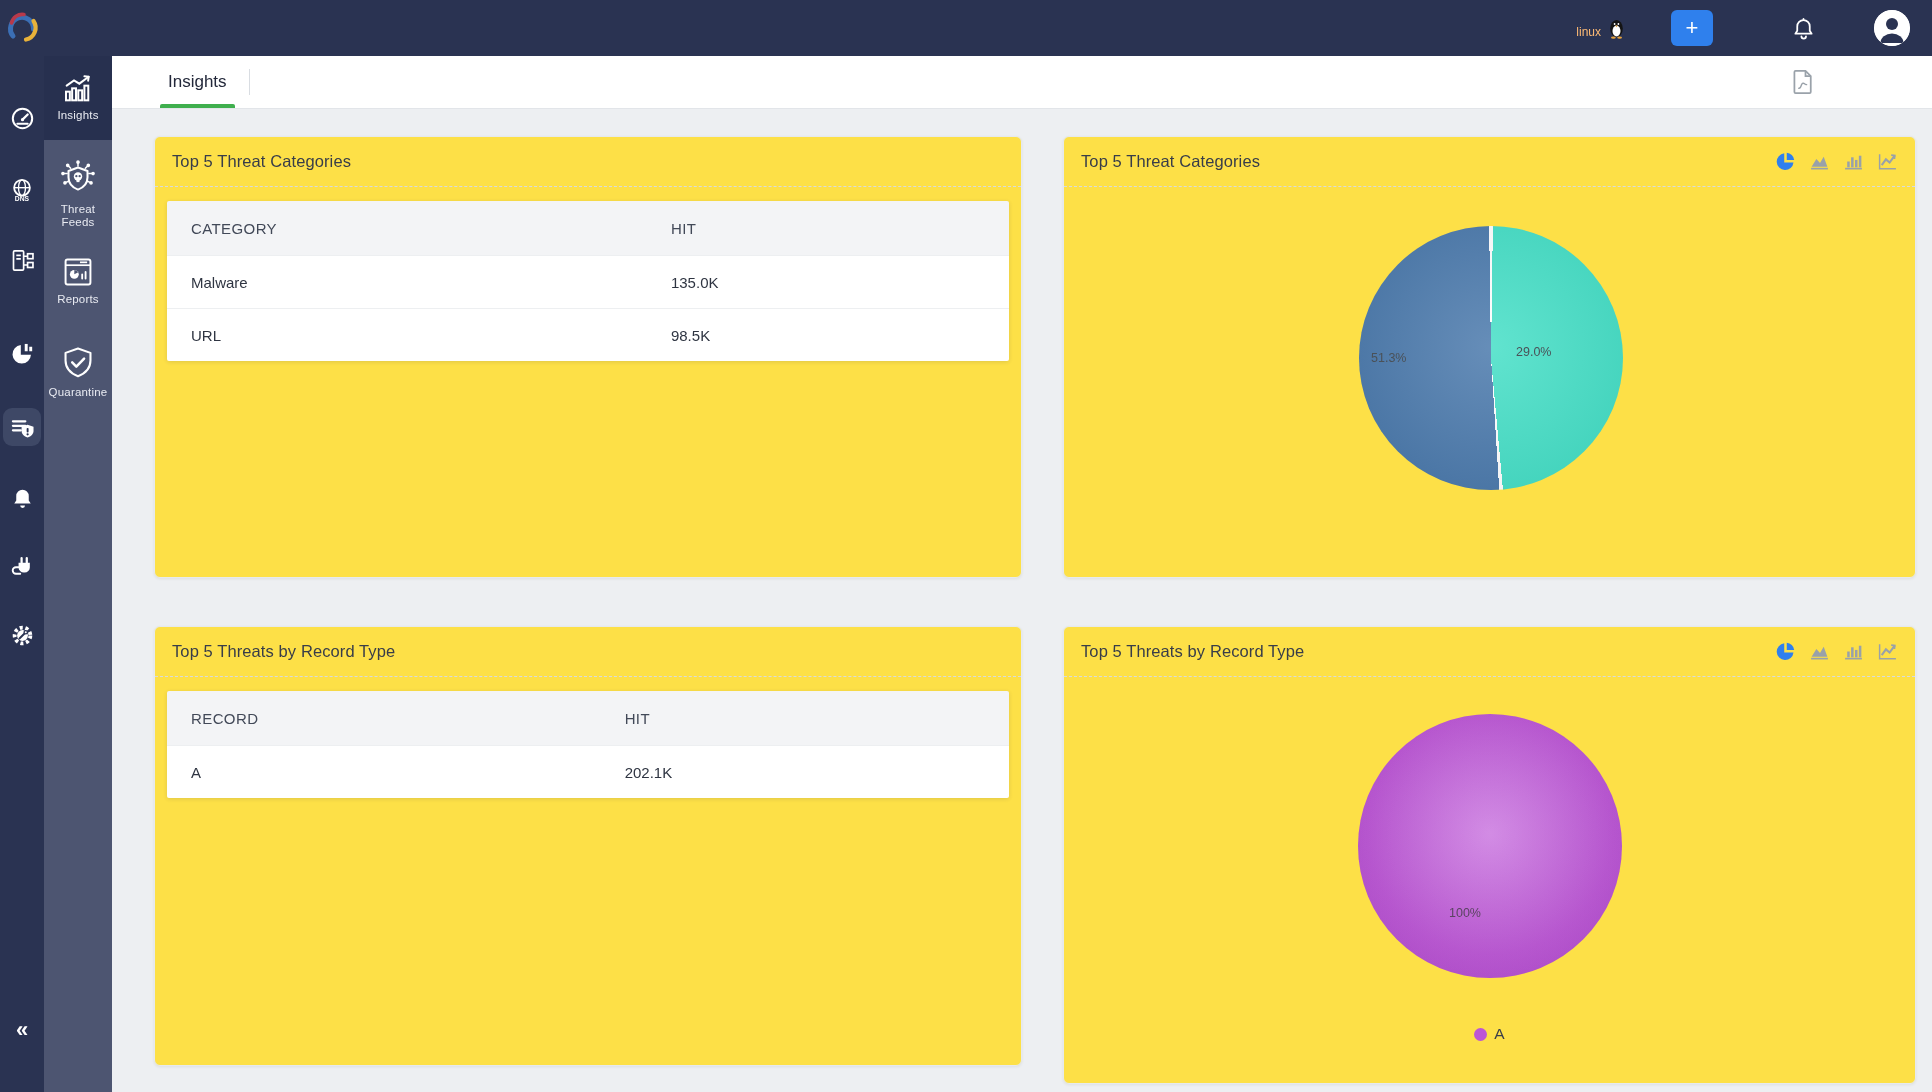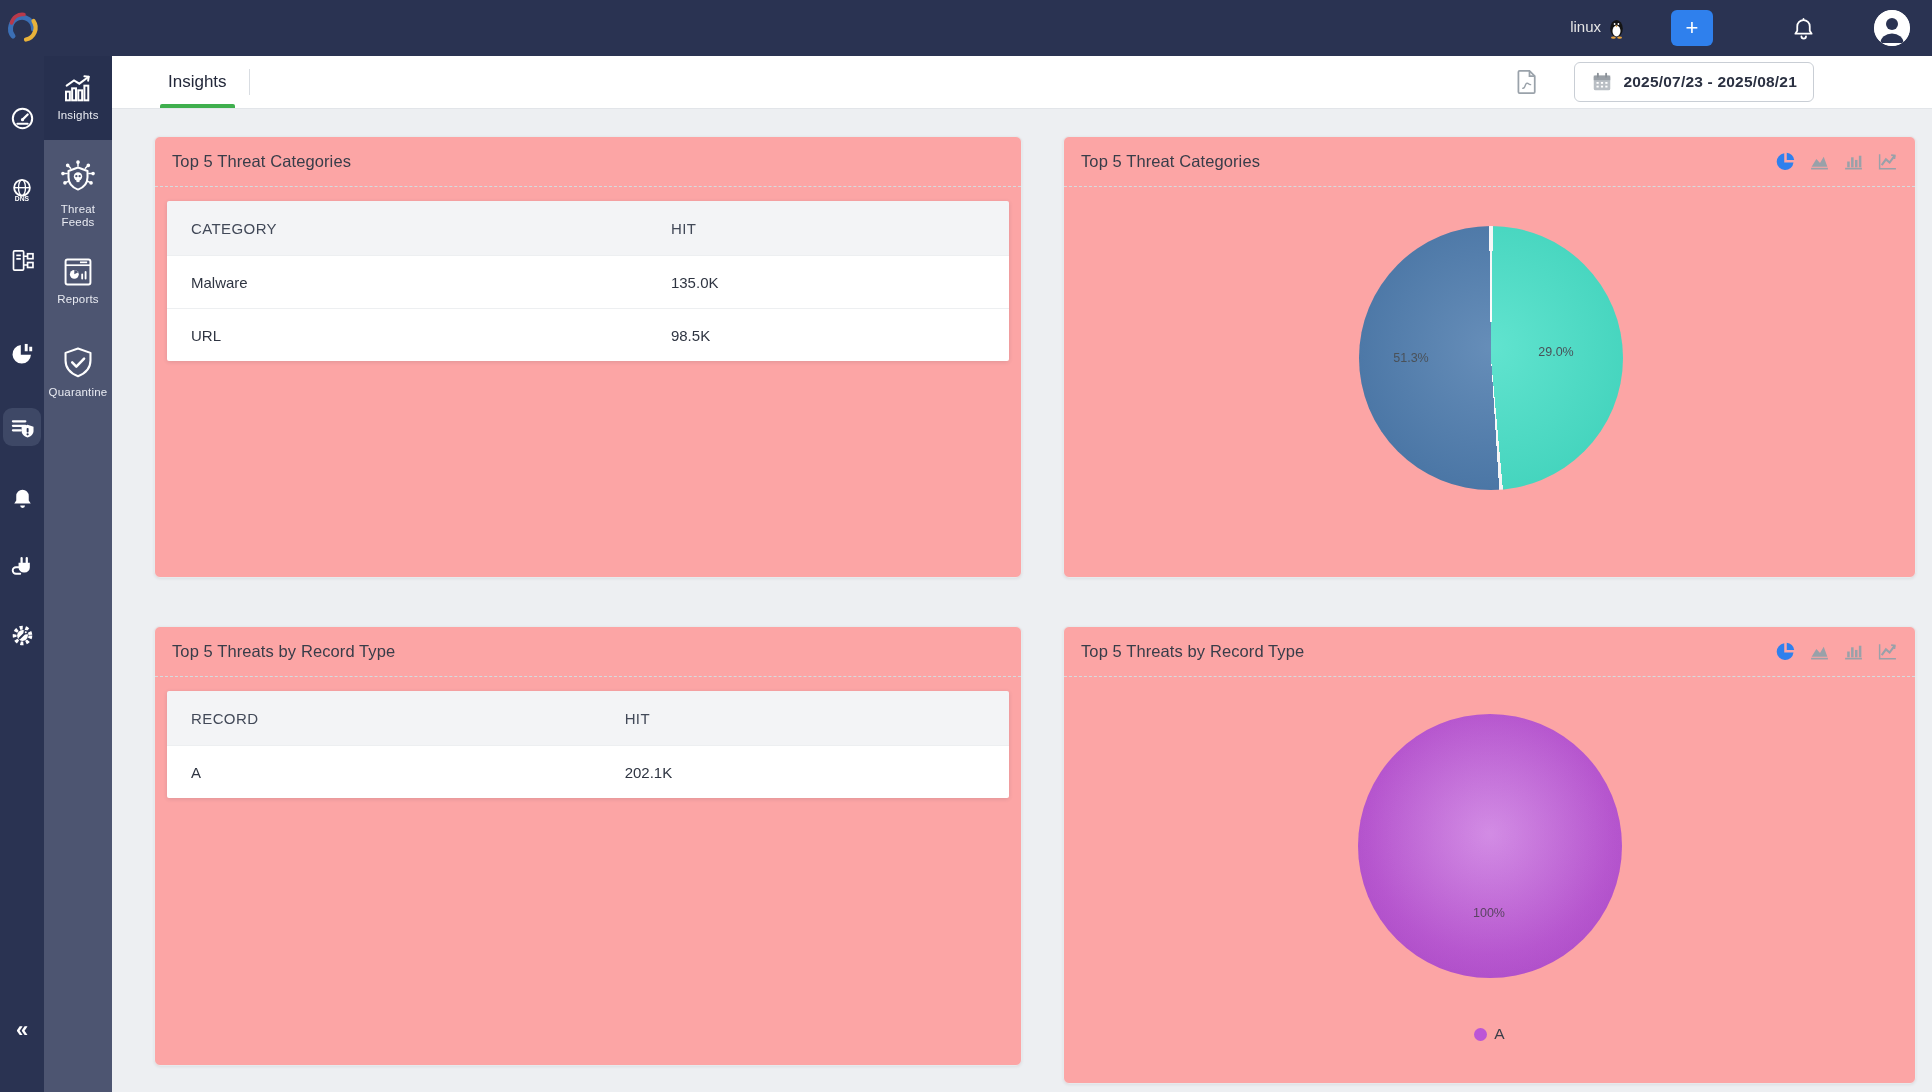--- a/index.html
+++ b/index.html
@@ -16,7 +16,7 @@
   
   .topbar{position:absolute;left:44px;top:0;right:0;height:56px;background:var(--navy);display:flex;align-items:center;justify-content:flex-end;z-index:5;}
   .topbar-right{display:flex;align-items:center;gap:0;margin-right:22px;}
-  .account{display:flex;align-items:flex-start;gap:7px;color:#e5e5e5;font-size:15px;cursor:pointer;margin-right:46px;}
+  .account{display:flex;align-items:flex-end;gap:7px;color:#fdba74;font-size:12px;cursor:pointer;margin-right:46px;}
   .add-btn{width:42px;height:36px;background:var(--accentBlue);border:none;border-radius:6px;color:#fff;font-size:22px;line-height:1;cursor:pointer;margin-right:78px;}
   .iconbtn{background:none;border:none;cursor:pointer;display:flex;align-items:center;}
   .bell-btn{margin-right:58px;}

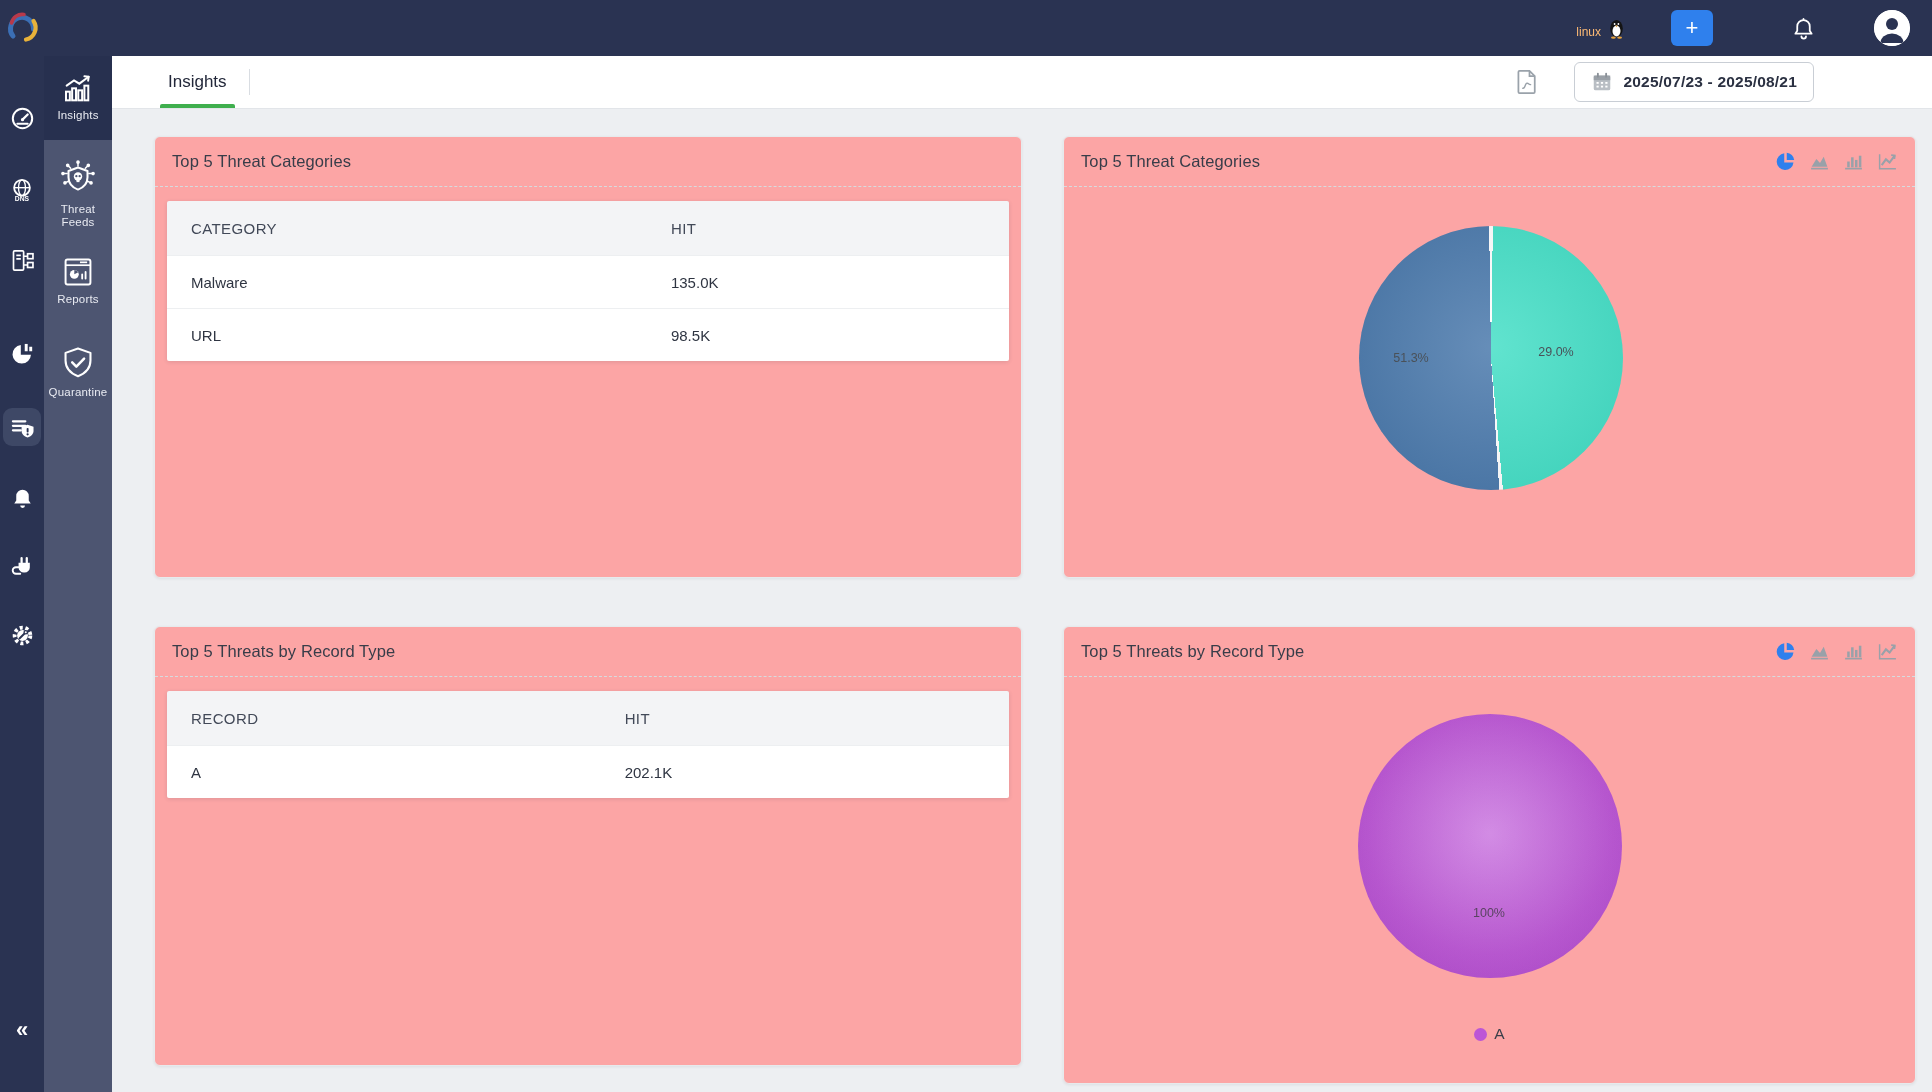--- a/index.html
+++ b/index.html
@@ -308,24 +308,6 @@
             </svg>
           </span>
         </button>
-        <div class="datebox">
-          <span>
-            <svg width="22" height="22" viewBox="0 0 24 24" fill="none" stroke="#8A9097">
-              <rect x="3" y="5" width="18" height="16" rx="2" fill="#B9BEC4" stroke="none"></rect>
-              <rect x="3" y="5" width="18" height="5" fill="#9AA0A7" stroke="none"></rect>
-              <path d="M7.5 2.8 v3.4 M16.5 2.8 v3.4" stroke="#8A9097" stroke-width="2" stroke-linecap="round"></path>
-              <g fill="#fff" stroke="none">
-                <rect x="6" y="12" width="2.4" height="2"></rect>
-                  <rect x="10.8" y="12" width="2.4" height="2"></rect>
-                  <rect x="15.6" y="12" width="2.4" height="2"></rect>
-                <rect x="6" y="16" width="2.4" height="2"></rect>
-                  <rect x="10.8" y="16" width="2.4" height="2"></rect>
-                  <rect x="15.6" y="16" width="2.4" height="2"></rect>
-              </g>
-            </svg>
-          </span>
-          <span>2025/07/23 - 2025/08/21</span>
-        </div>
       </div>
     </div>
 

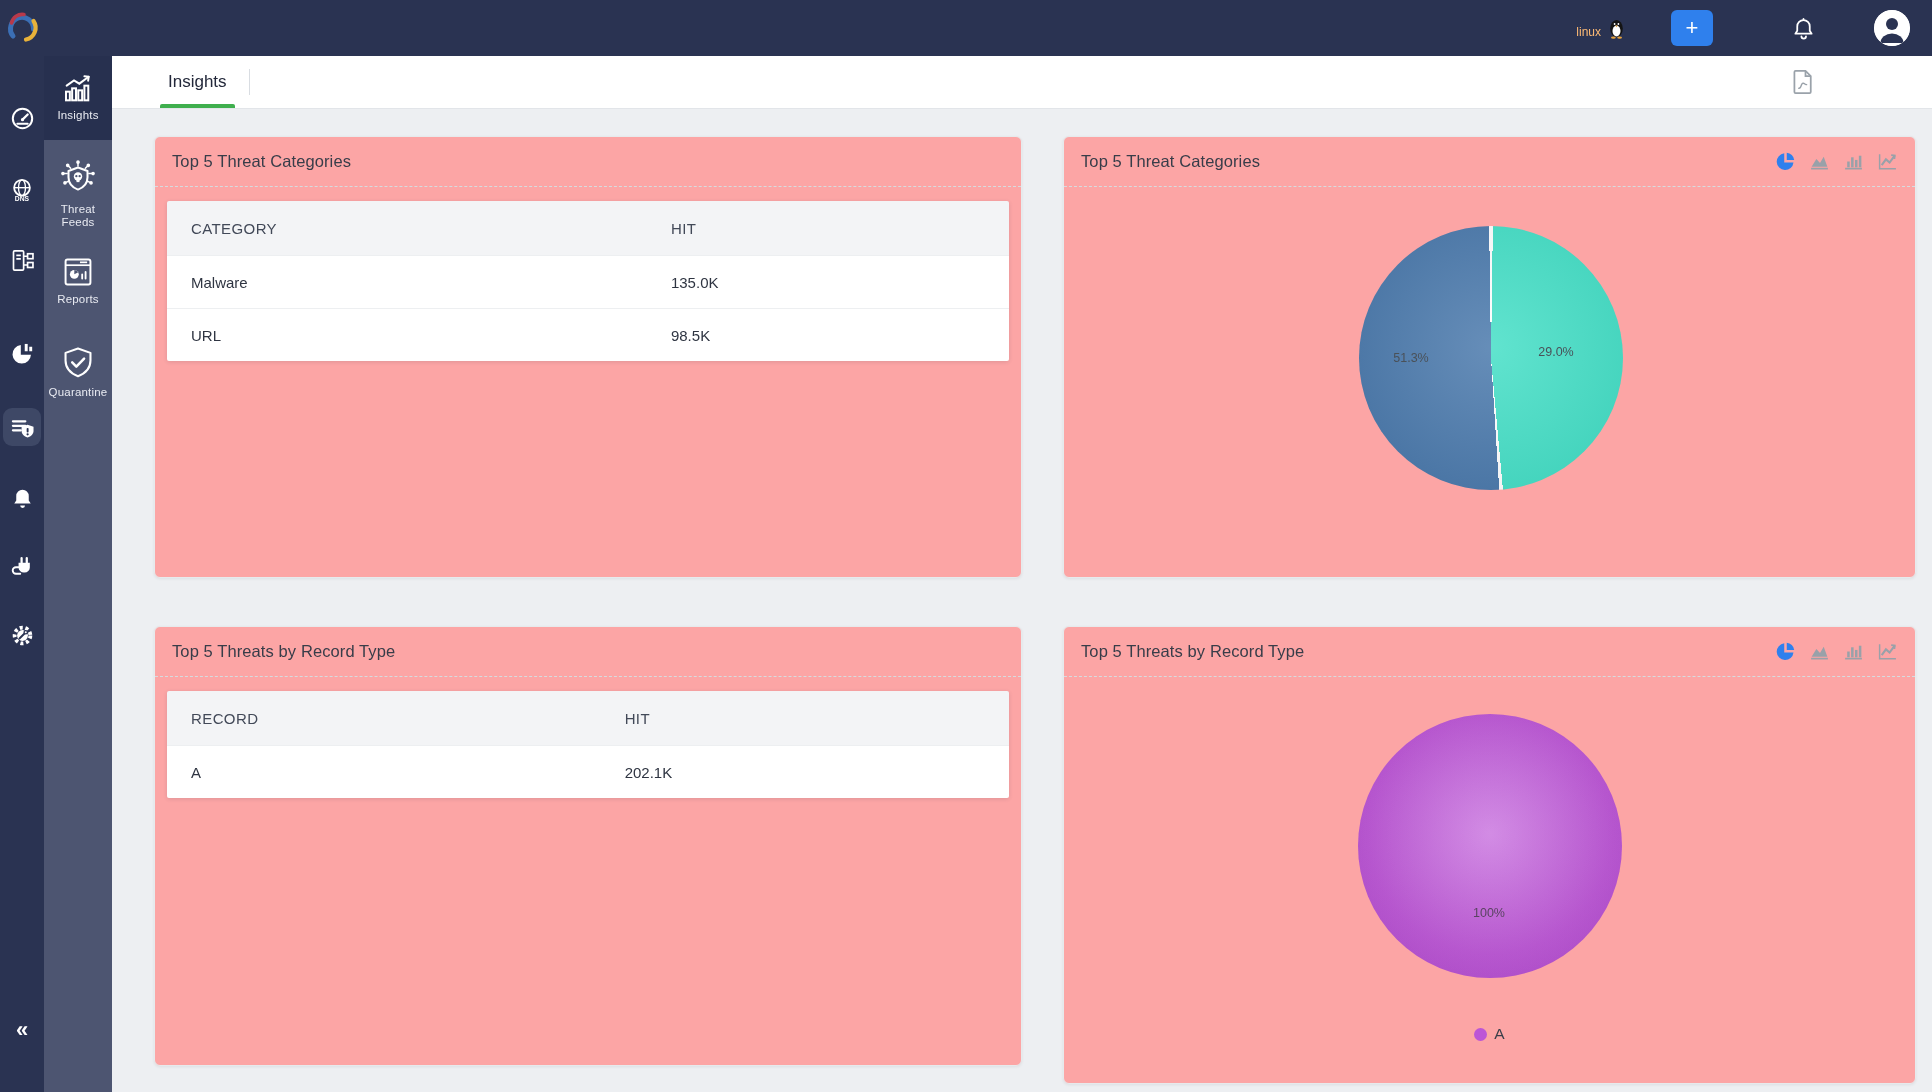--- a/index.html
+++ b/index.html
@@ -48,7 +48,7 @@
   .datebox span{font-size:15.5px;font-weight:bold;color:#2B3142;letter-spacing:.2px;}
 
   .content{position:absolute;left:0;top:53px;right:0;bottom:0;overflow:hidden;}
-  .card{position:absolute;background:#fca5a5;border:1px solid #E7EAEC;border-radius:6px;box-shadow:0 1px 3px rgba(40,50,70,.08);}
+  .card{position:absolute;background:#fde047;border:1px solid #E7EAEC;border-radius:6px;box-shadow:0 1px 3px rgba(40,50,70,.08);}
   .card-tl{left:42px;top:27px;width:868px;height:442px;}
   .card-tr{left:951px;top:27px;width:853px;height:442px;}
   .card-bl{left:42px;top:517px;width:868px;height:440px;}

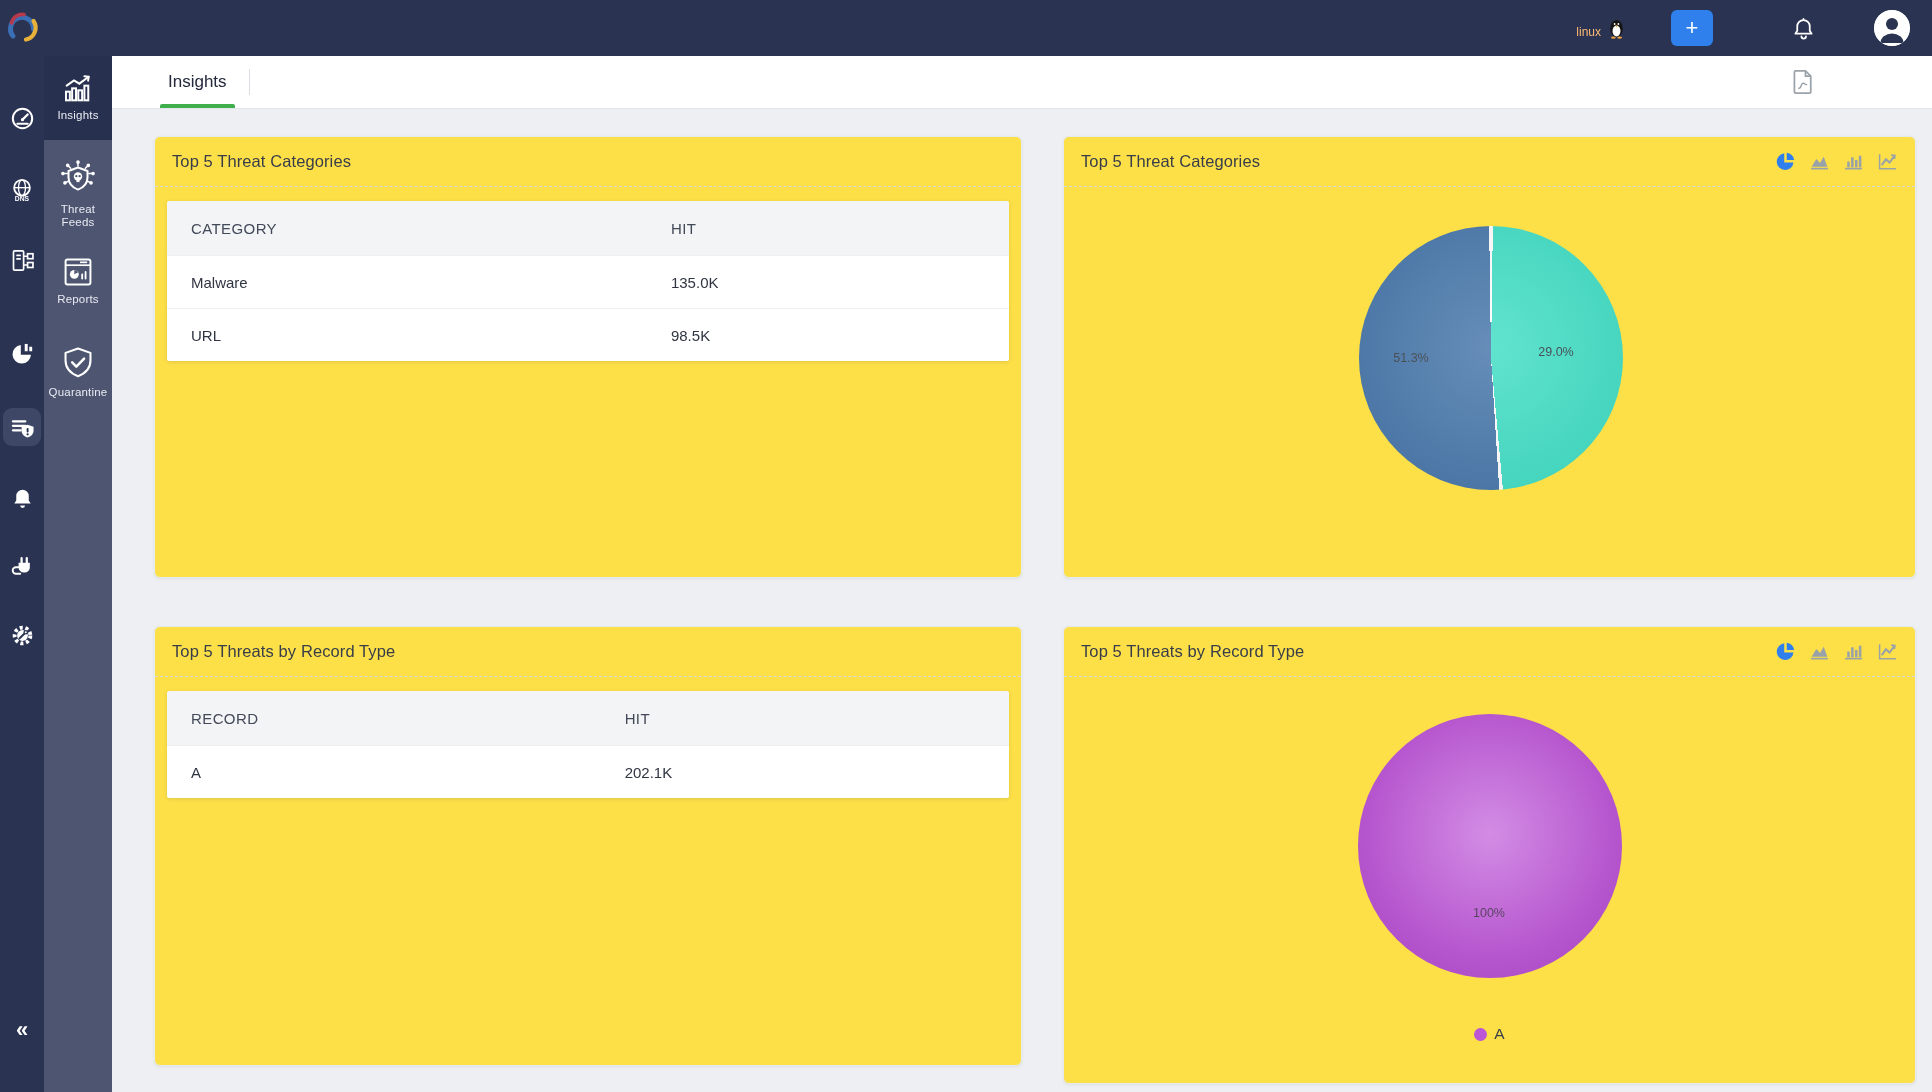--- a/index.html
+++ b/index.html
@@ -74,7 +74,7 @@
   .pie-cat{left:295px;top:89px;width:264px;height:264px;
     background:conic-gradient(#fff 0 .8deg,var(--teal) .8deg calc(var(--split) - .5deg),#fff calc(var(--split) - .5deg) calc(var(--split) + 1.1deg),var(--pieBlue) calc(var(--split) + 1.1deg) 359.2deg,#fff 359.2deg 360deg);}
   .pie-rec{left:294px;top:87px;width:264px;height:264px;background:radial-gradient(circle at 50% 45%,#CB79E0 0%,var(--magenta) 62%,#B24ECF 100%);}
-  .plabel{position:absolute;width:80px;text-align:center;font-size:12.5px;color:#4A5158;z-index:2;}
+  .plabel{position:absolute;width:80px;text-align:left;font-size:12.5px;color:#4A5158;z-index:2;}
   .l-mal{left:307px;top:214px;} .l-url{left:452px;top:208px;} .l-a{left:385px;top:279px;color:#5A4462;}
   .legend{position:absolute;left:0;right:0;display:flex;justify-content:center;gap:18px;align-items:center;}
   .lg-cat{top:534px;} .lg-rec{top:398px;}

